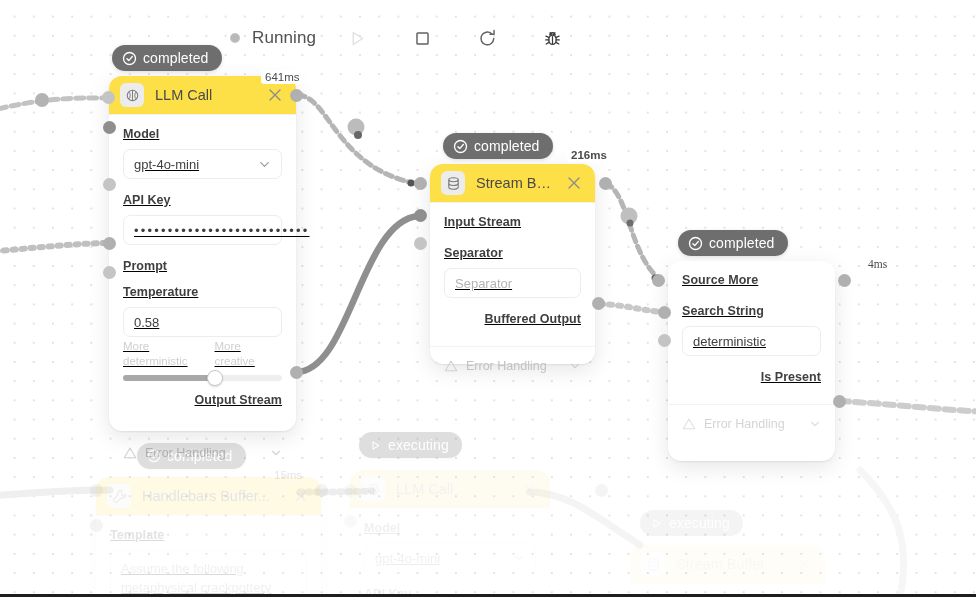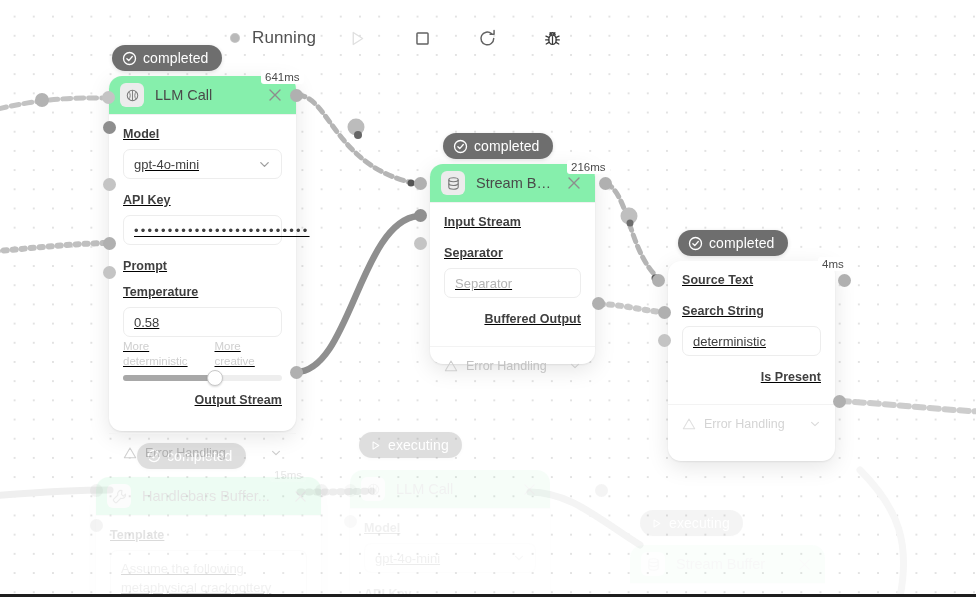--- a/index.html
+++ b/index.html
@@ -57,7 +57,7 @@
   .node-head {
     display: flex; align-items: center; gap: 11px;
     height: 39px; padding: 0 12px 0 11px;
-    background: #86efac;
+    background: #fde047;
     border-radius: 13px 13px 0 0;
     border-bottom: 1px solid #f1f1f1;
   }

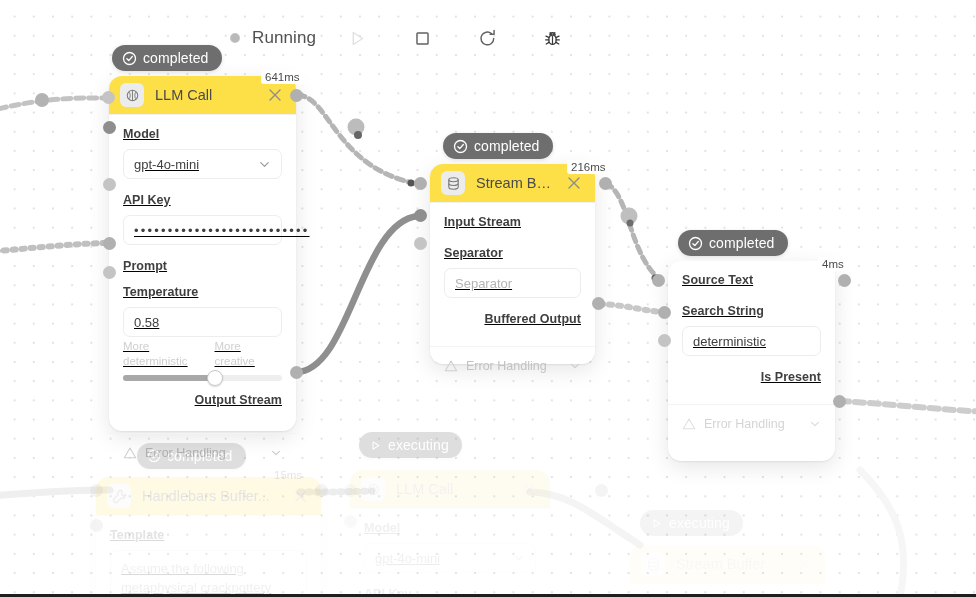--- a/index.html
+++ b/index.html
@@ -406,7 +406,7 @@
     </svg>
     <span>completed</span>
   </div>
-  <div class="ms" style="left:567px; top:160px;">216ms</div>
+  <div class="ms" style="left:567px; top:148px;font-weight:bold;">216ms</div>
 
   <div class="node" style="left:430px; top:164px; width:165px; height:200px;">
     <div class="node-head">

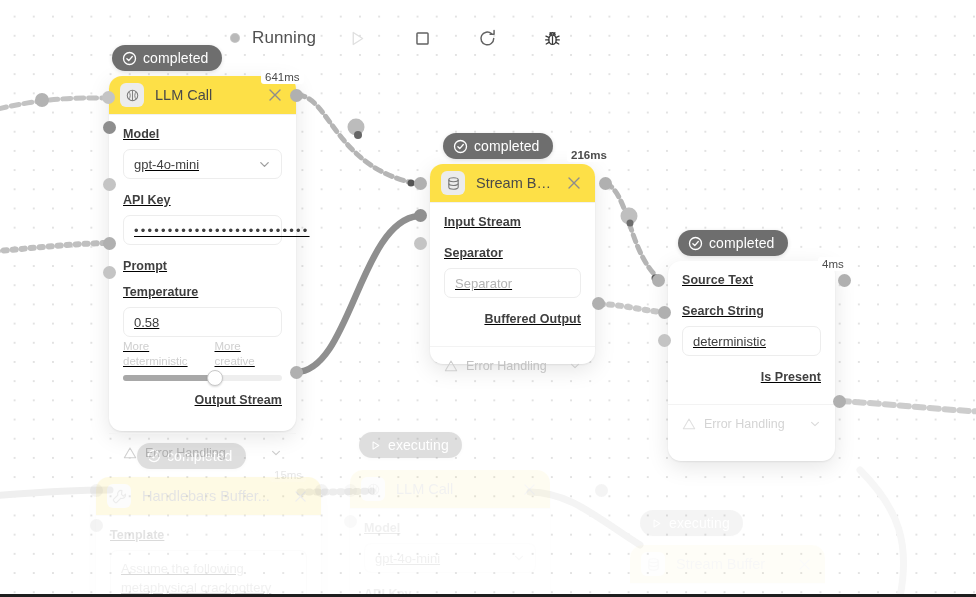--- a/index.html
+++ b/index.html
@@ -455,7 +455,7 @@
     </svg>
     <span>completed</span>
   </div>
-  <div class="ms" style="left:818px; top:257px;">4ms</div>
+  <div class="ms" style="left:864px; top:257px;font-family:Liberation Serif, serif;">4ms</div>
 
   <div class="node" style="left:668px; top:261px; width:167px; height:200px;">
     <div class="node-body">

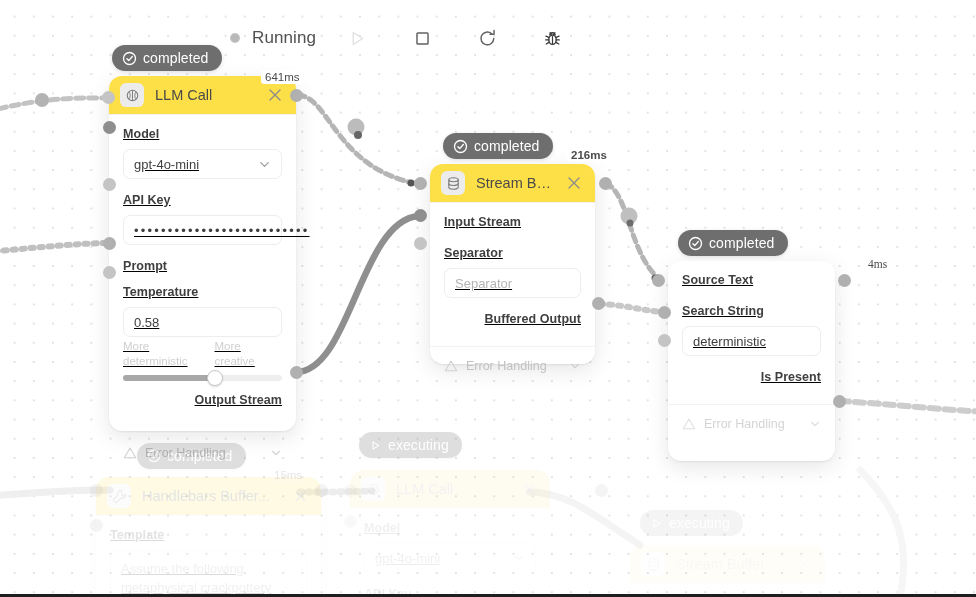--- a/index.html
+++ b/index.html
@@ -459,7 +459,7 @@
 
   <div class="node" style="left:668px; top:261px; width:167px; height:200px;">
     <div class="node-body">
-      <div class="field-label" style="margin-bottom:17px;">Source Text</div>
+      <div class="field-label" style="margin-bottom:17px;">Source More</div>
       <div class="field-label">Search String</div>
       <div class="txtbox">
         <span>deterministic</span>

